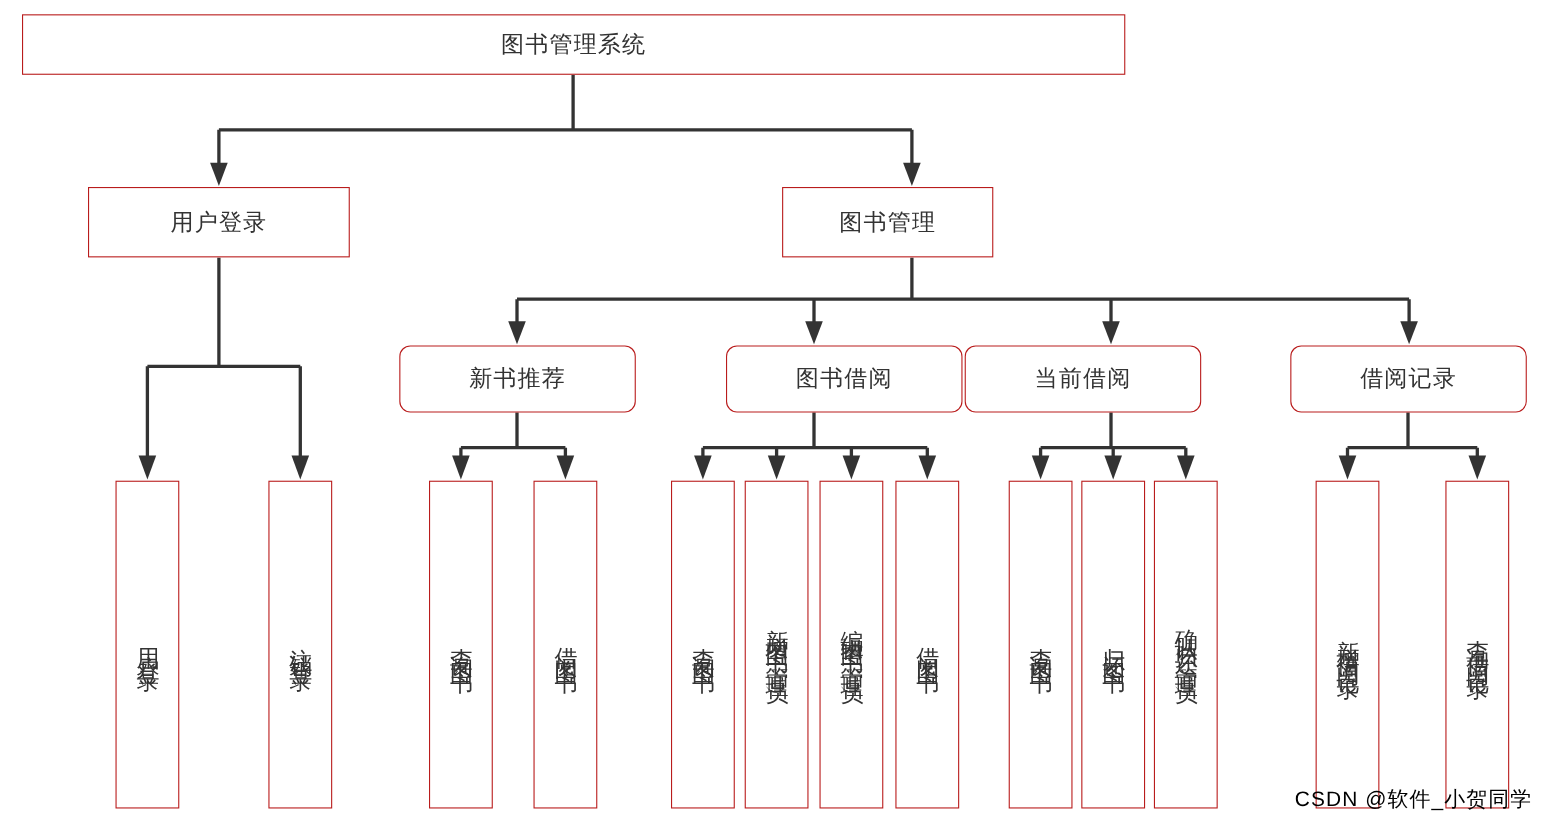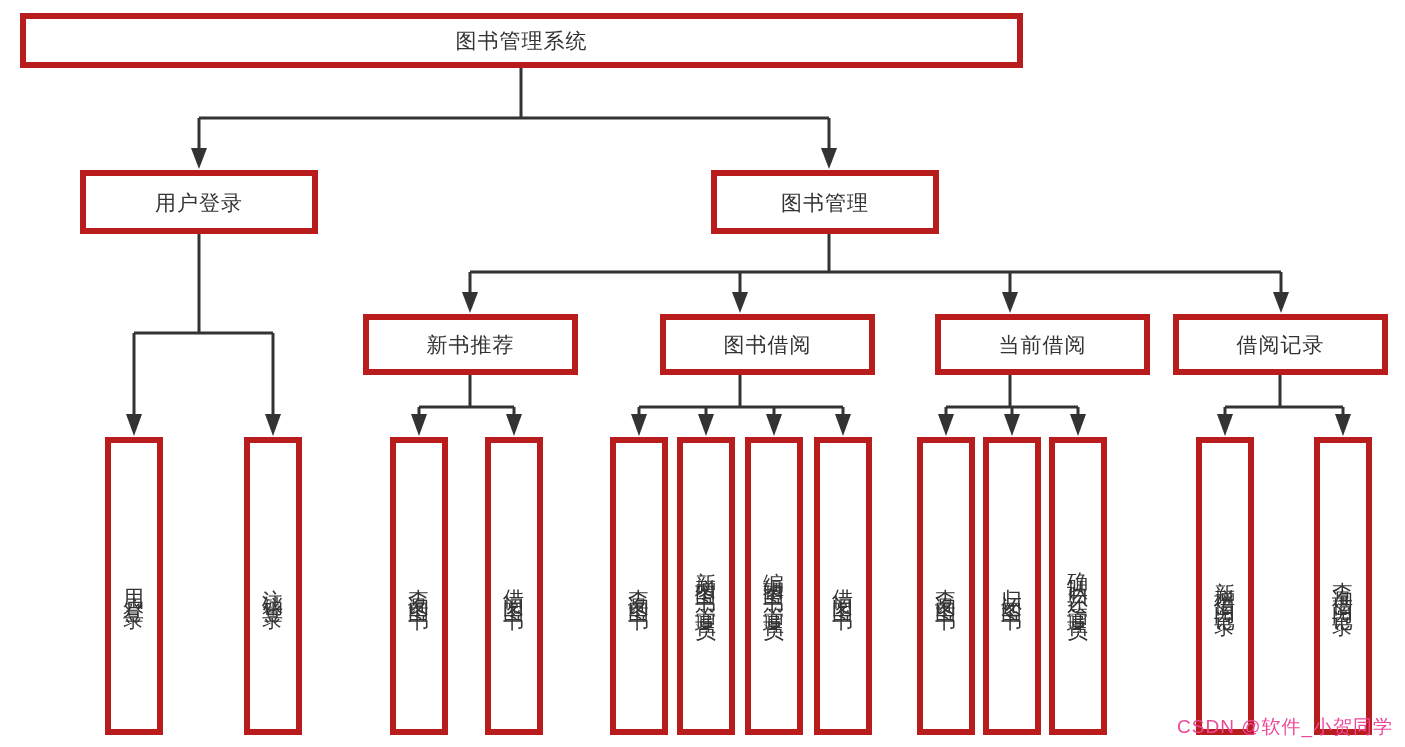--- a/index.html
+++ b/index.html
@@ -9,7 +9,7 @@
   }
   .wires{position:absolute;left:0;top:0;width:1405px;height:747px;z-index:0;}
   .node{
-    position:absolute;box-sizing:border-box;border:6px solid #b91c1c;background:#ffffff;
+    position:absolute;box-sizing:border-box;border:1px solid #b91c1c;background:#ffffff;
     display:flex;align-items:center;justify-content:center;z-index:1;
   }
   .hlabel{font-size:21px;letter-spacing:1px;line-height:1;white-space:nowrap;}

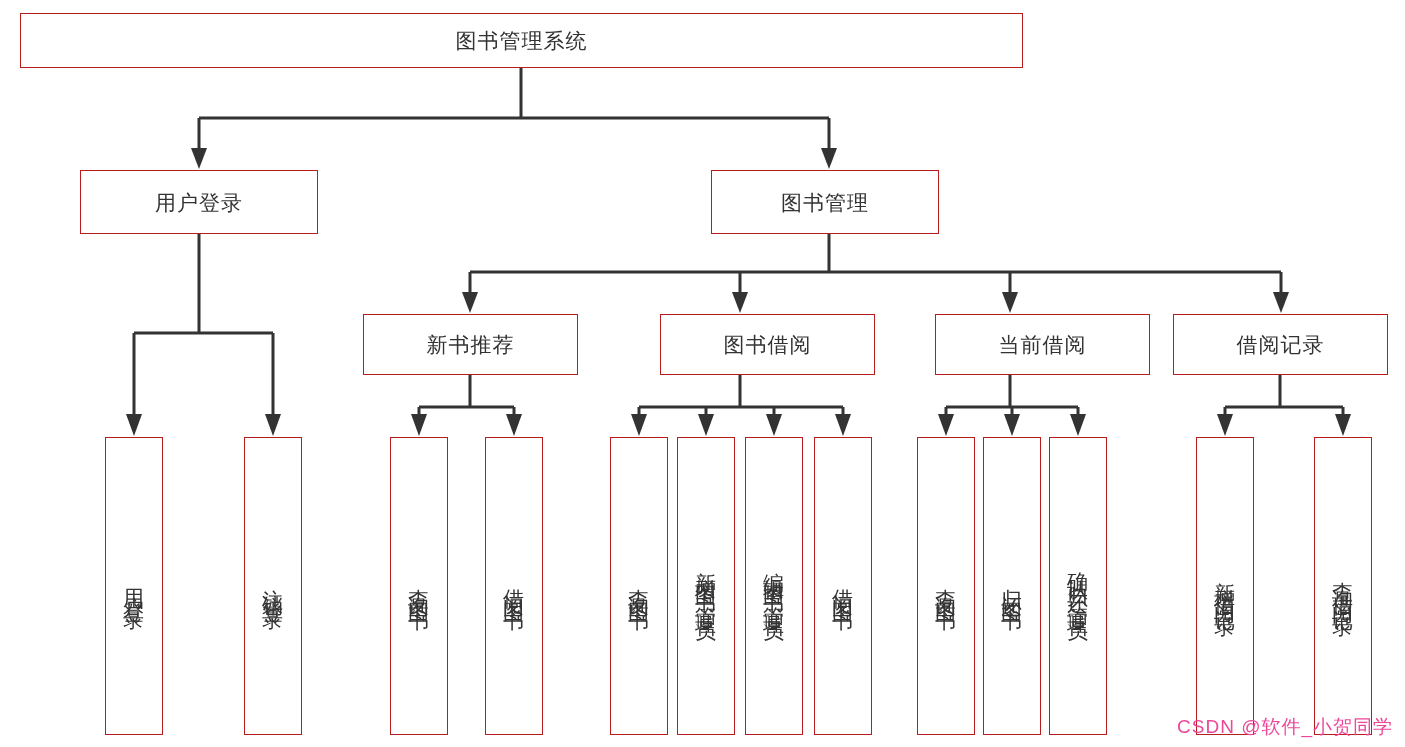--- a/index.html
+++ b/index.html
@@ -21,7 +21,7 @@
   .n-root{left:20px;top:13px;width:1003px;height:55px;}
   
   .n-userlogin{left:80px;top:170px;width:238px;height:64px;}
-  .n-bookmgmt{left:711px;top:170px;width:228px;height:64px;}
+  .n-bookmgmt{left:711px;top:170px;width:192px;height:64px;}
   
   .lvl3{top:314px;width:215px;height:61px;}
   .n-newbook{left:363px;}

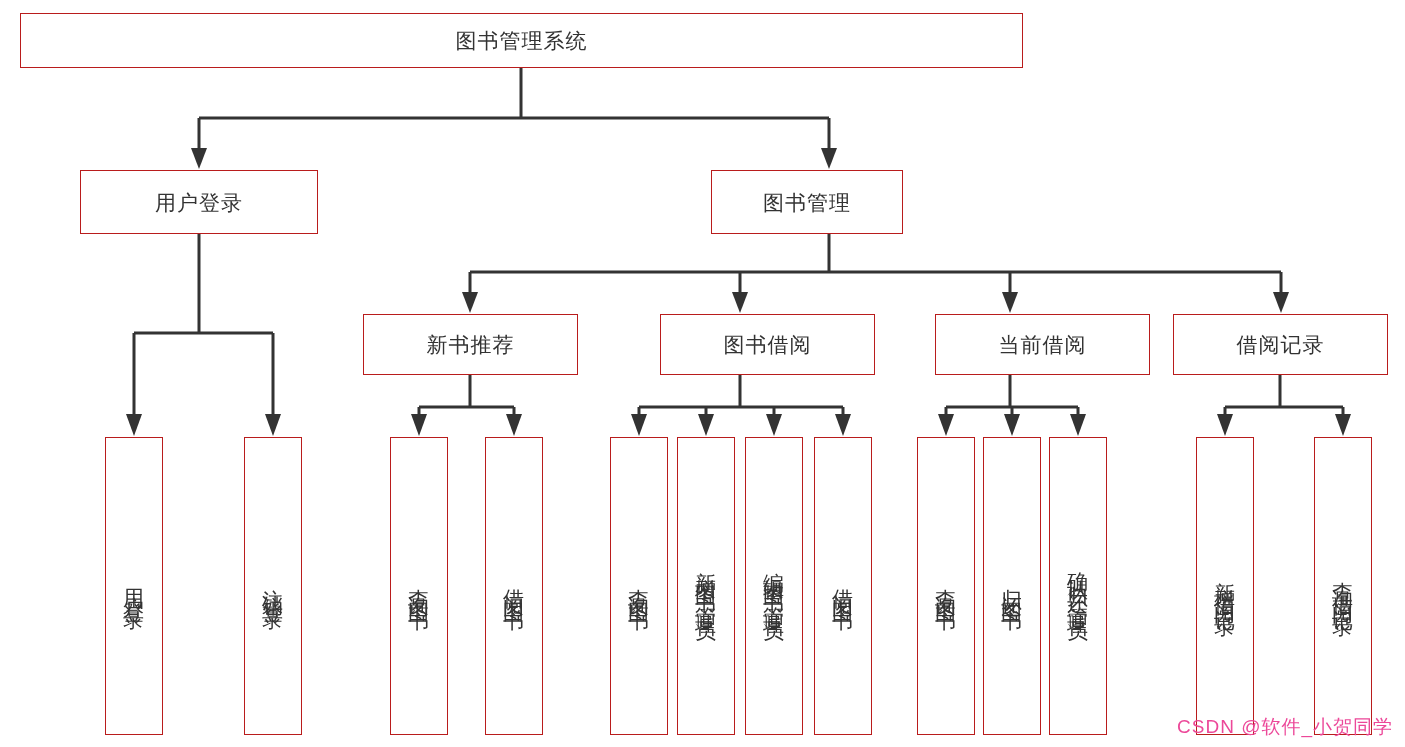--- a/index.html
+++ b/index.html
@@ -23,7 +23,7 @@
   .n-userlogin{left:80px;top:170px;width:238px;height:64px;}
   .n-bookmgmt{left:711px;top:170px;width:192px;height:64px;}
   
-  .lvl3{top:314px;width:215px;height:61px;}
+  .lvl3{top:314px;width:215px;height:61px;border-radius:10px;}
   .n-newbook{left:363px;}
   .n-borrowing{left:660px;}
   .n-current{left:935px;}

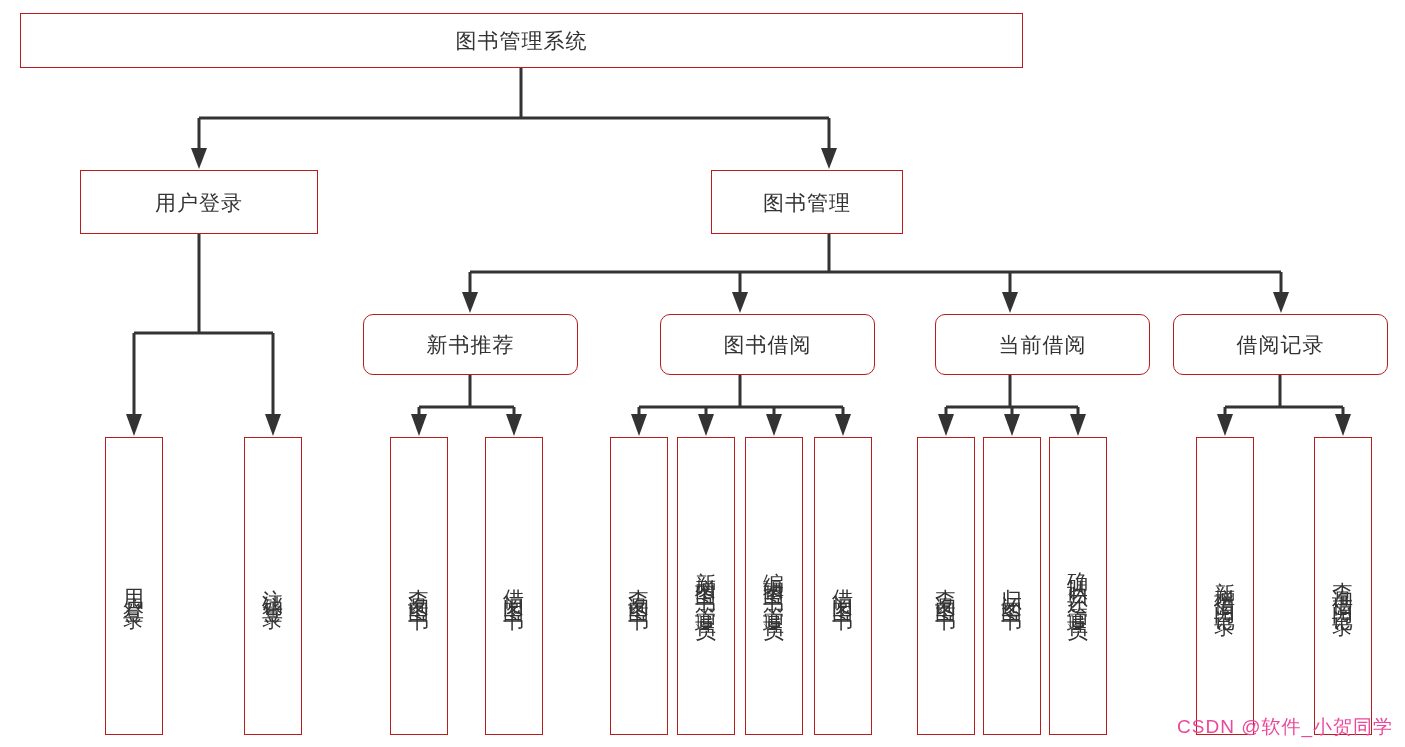--- a/index.html
+++ b/index.html
@@ -26,7 +26,7 @@
   .lvl3{top:314px;width:215px;height:61px;border-radius:10px;}
   .n-newbook{left:363px;}
   .n-borrowing{left:660px;}
-  .n-current{left:935px;}
+  .n-current{left:877px;}
   .n-records{left:1173px;align-items:center;}
   
   .vbox{top:437px;width:58px;height:298px;}

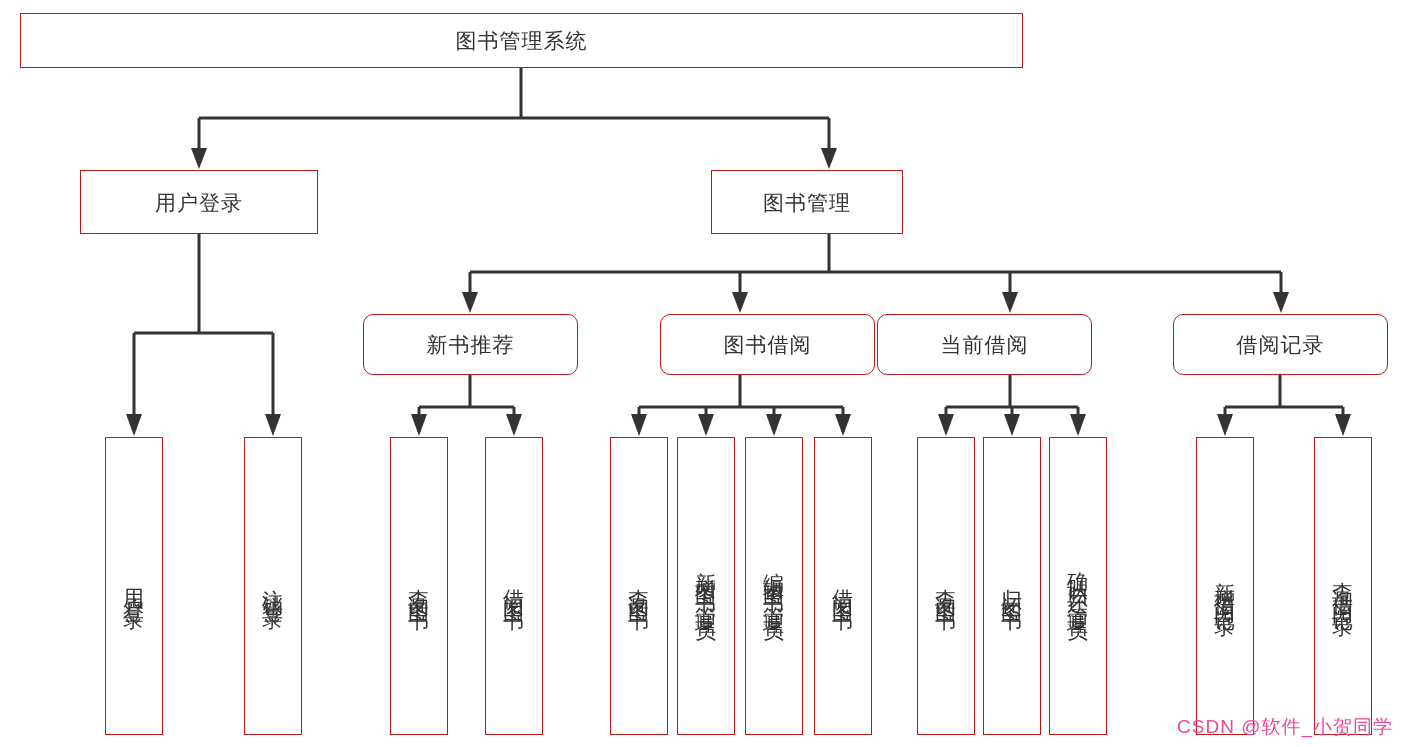--- a/index.html
+++ b/index.html
@@ -37,7 +37,7 @@
   .lfE1{left:1196px;} .lfE2{left:1314px;}
   .watermark{
     position:absolute;right:12px;bottom:7px;z-index:3;
-    font-size:19px;color:#ec4899;letter-spacing:1px;white-space:nowrap;
+    font-size:19px;color:#000000;letter-spacing:1px;white-space:nowrap;
   }
 </style>
 </head>

